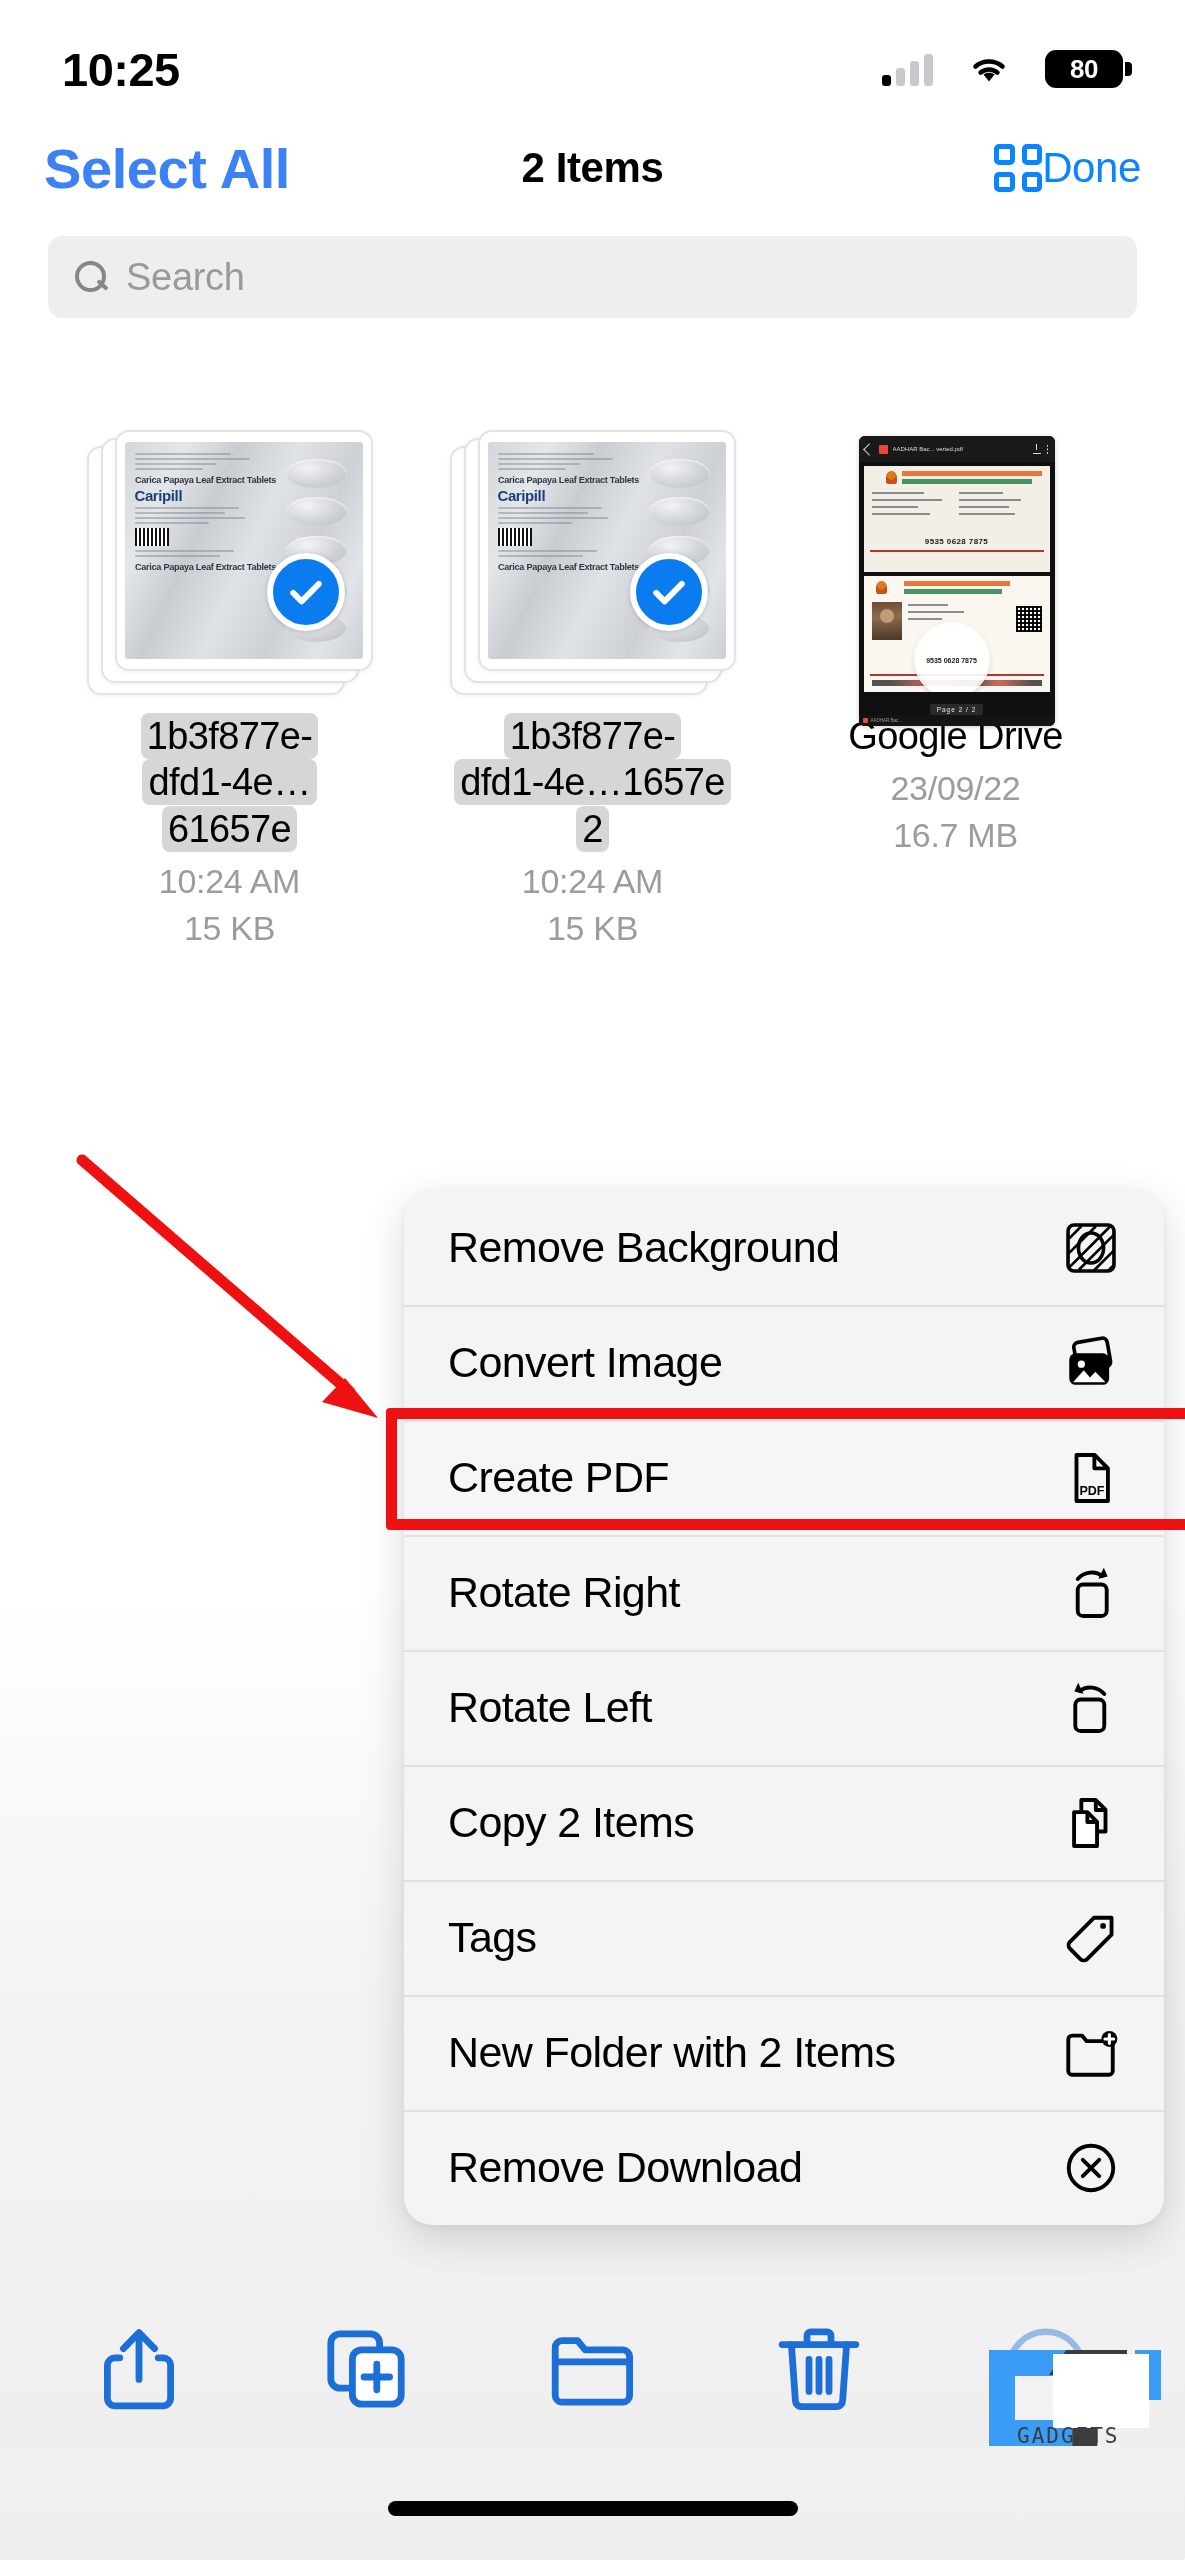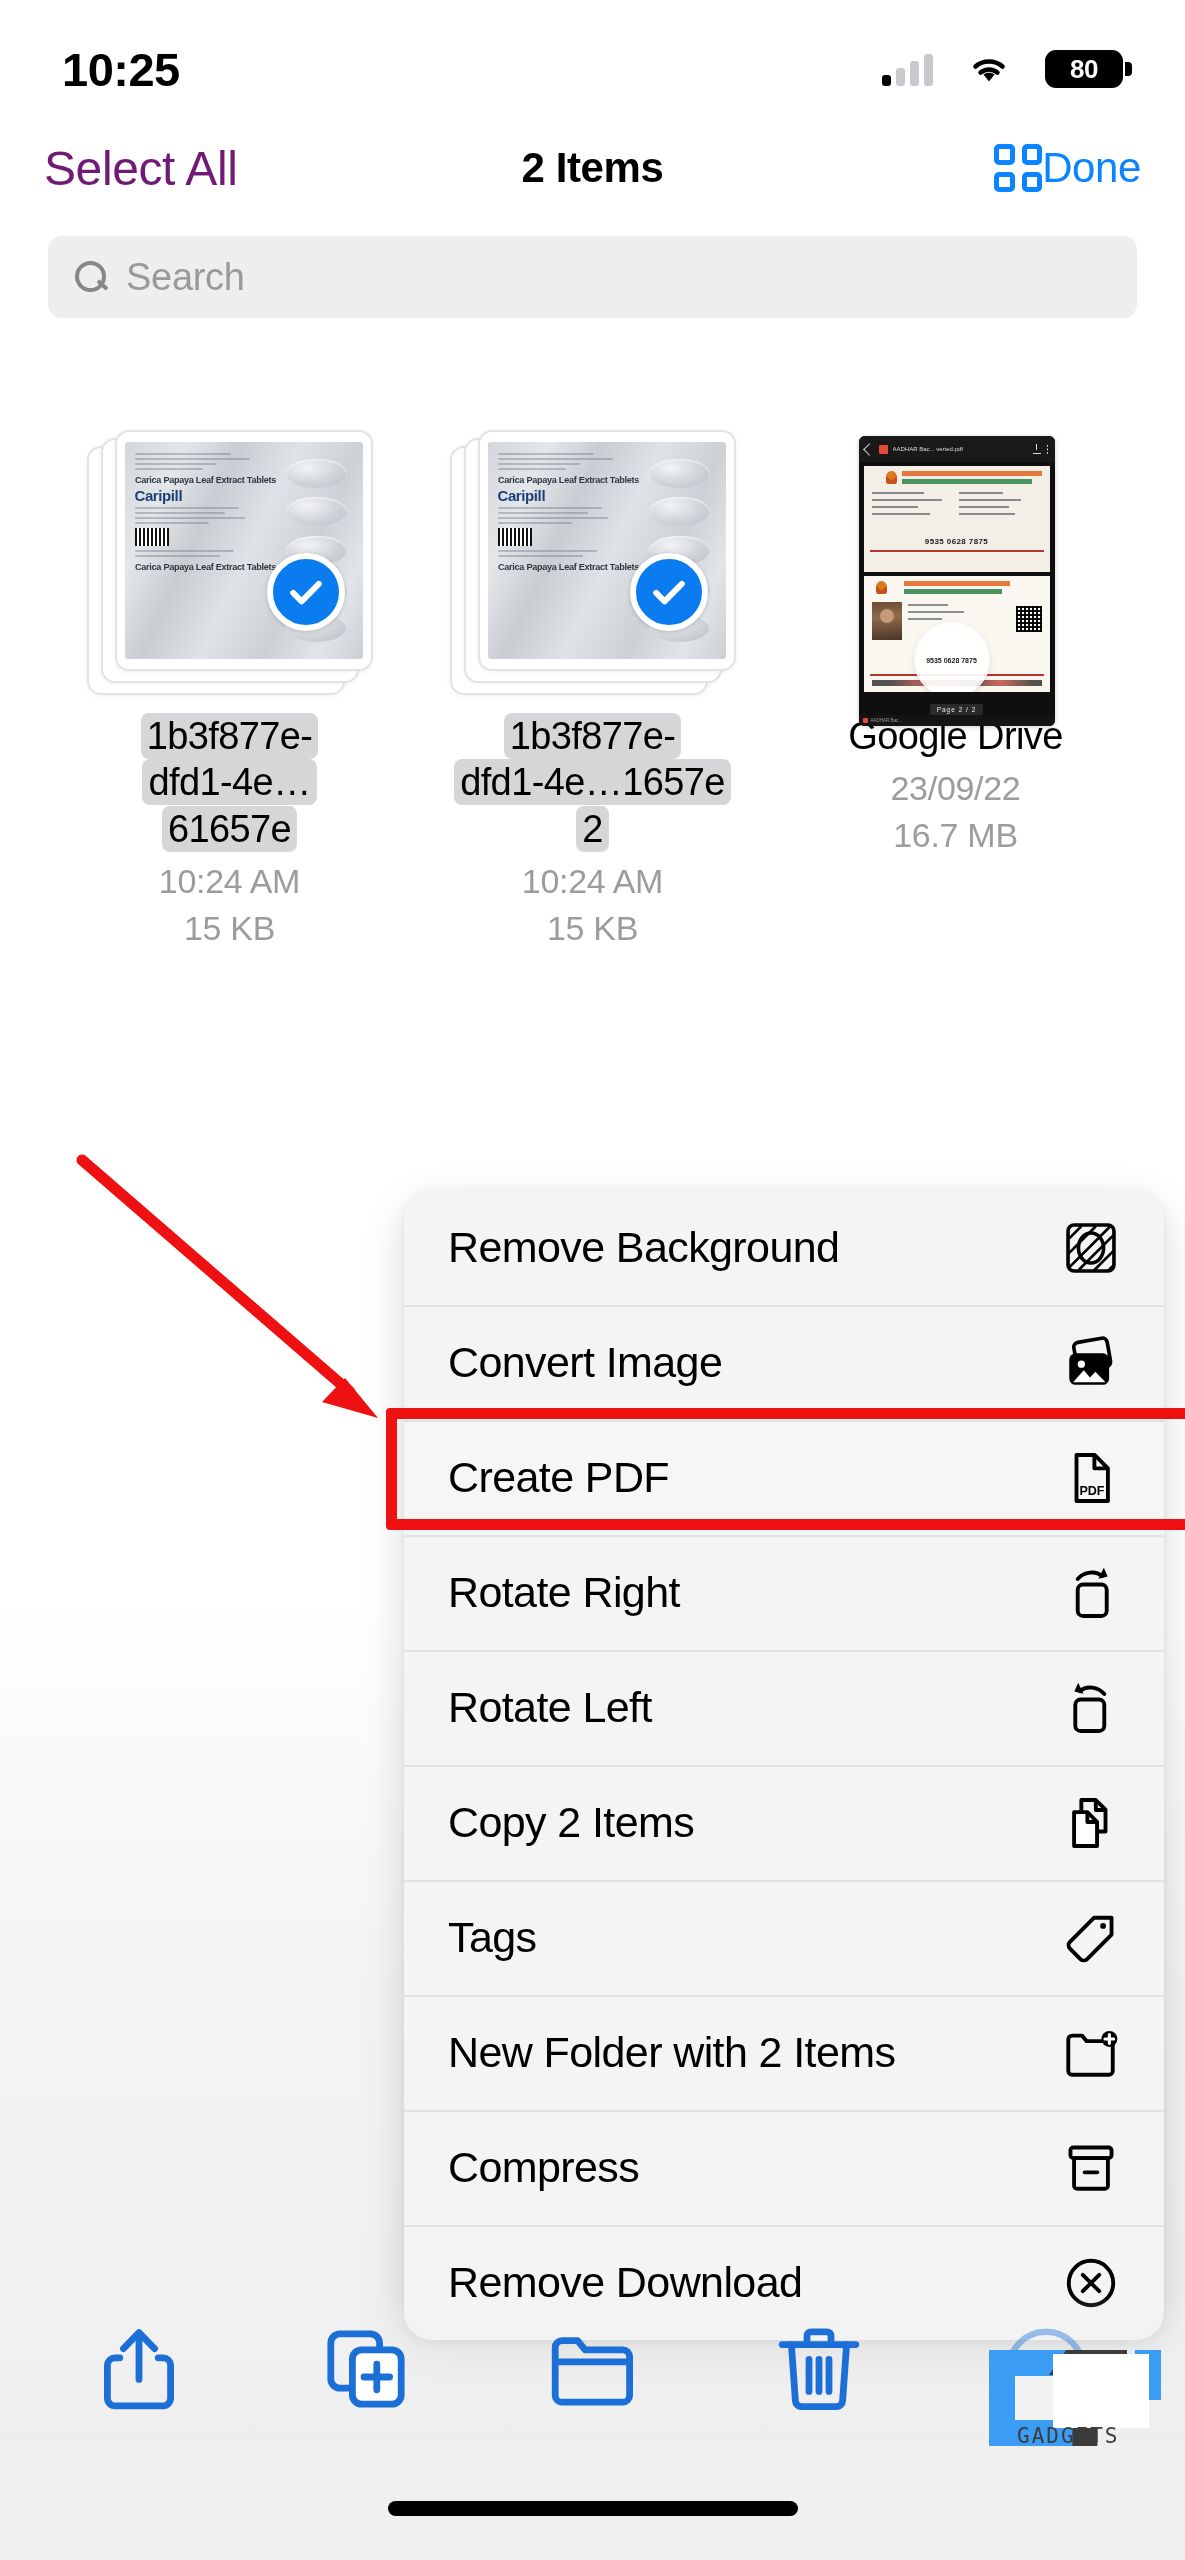--- a/index.html
+++ b/index.html
@@ -56,7 +56,7 @@
     padding:0 44px;
   }
   #nav-select-all {
-    font-size:48px; color:#701a75; letter-spacing:-0.4px; flex:0 0 auto;
+    font-size:56px; color:#3b82f6; letter-spacing:-0.4px; flex:0 0 auto;font-weight:bold;
   }
   #nav-title {
     position:absolute; left:0; right:0; text-align:center;

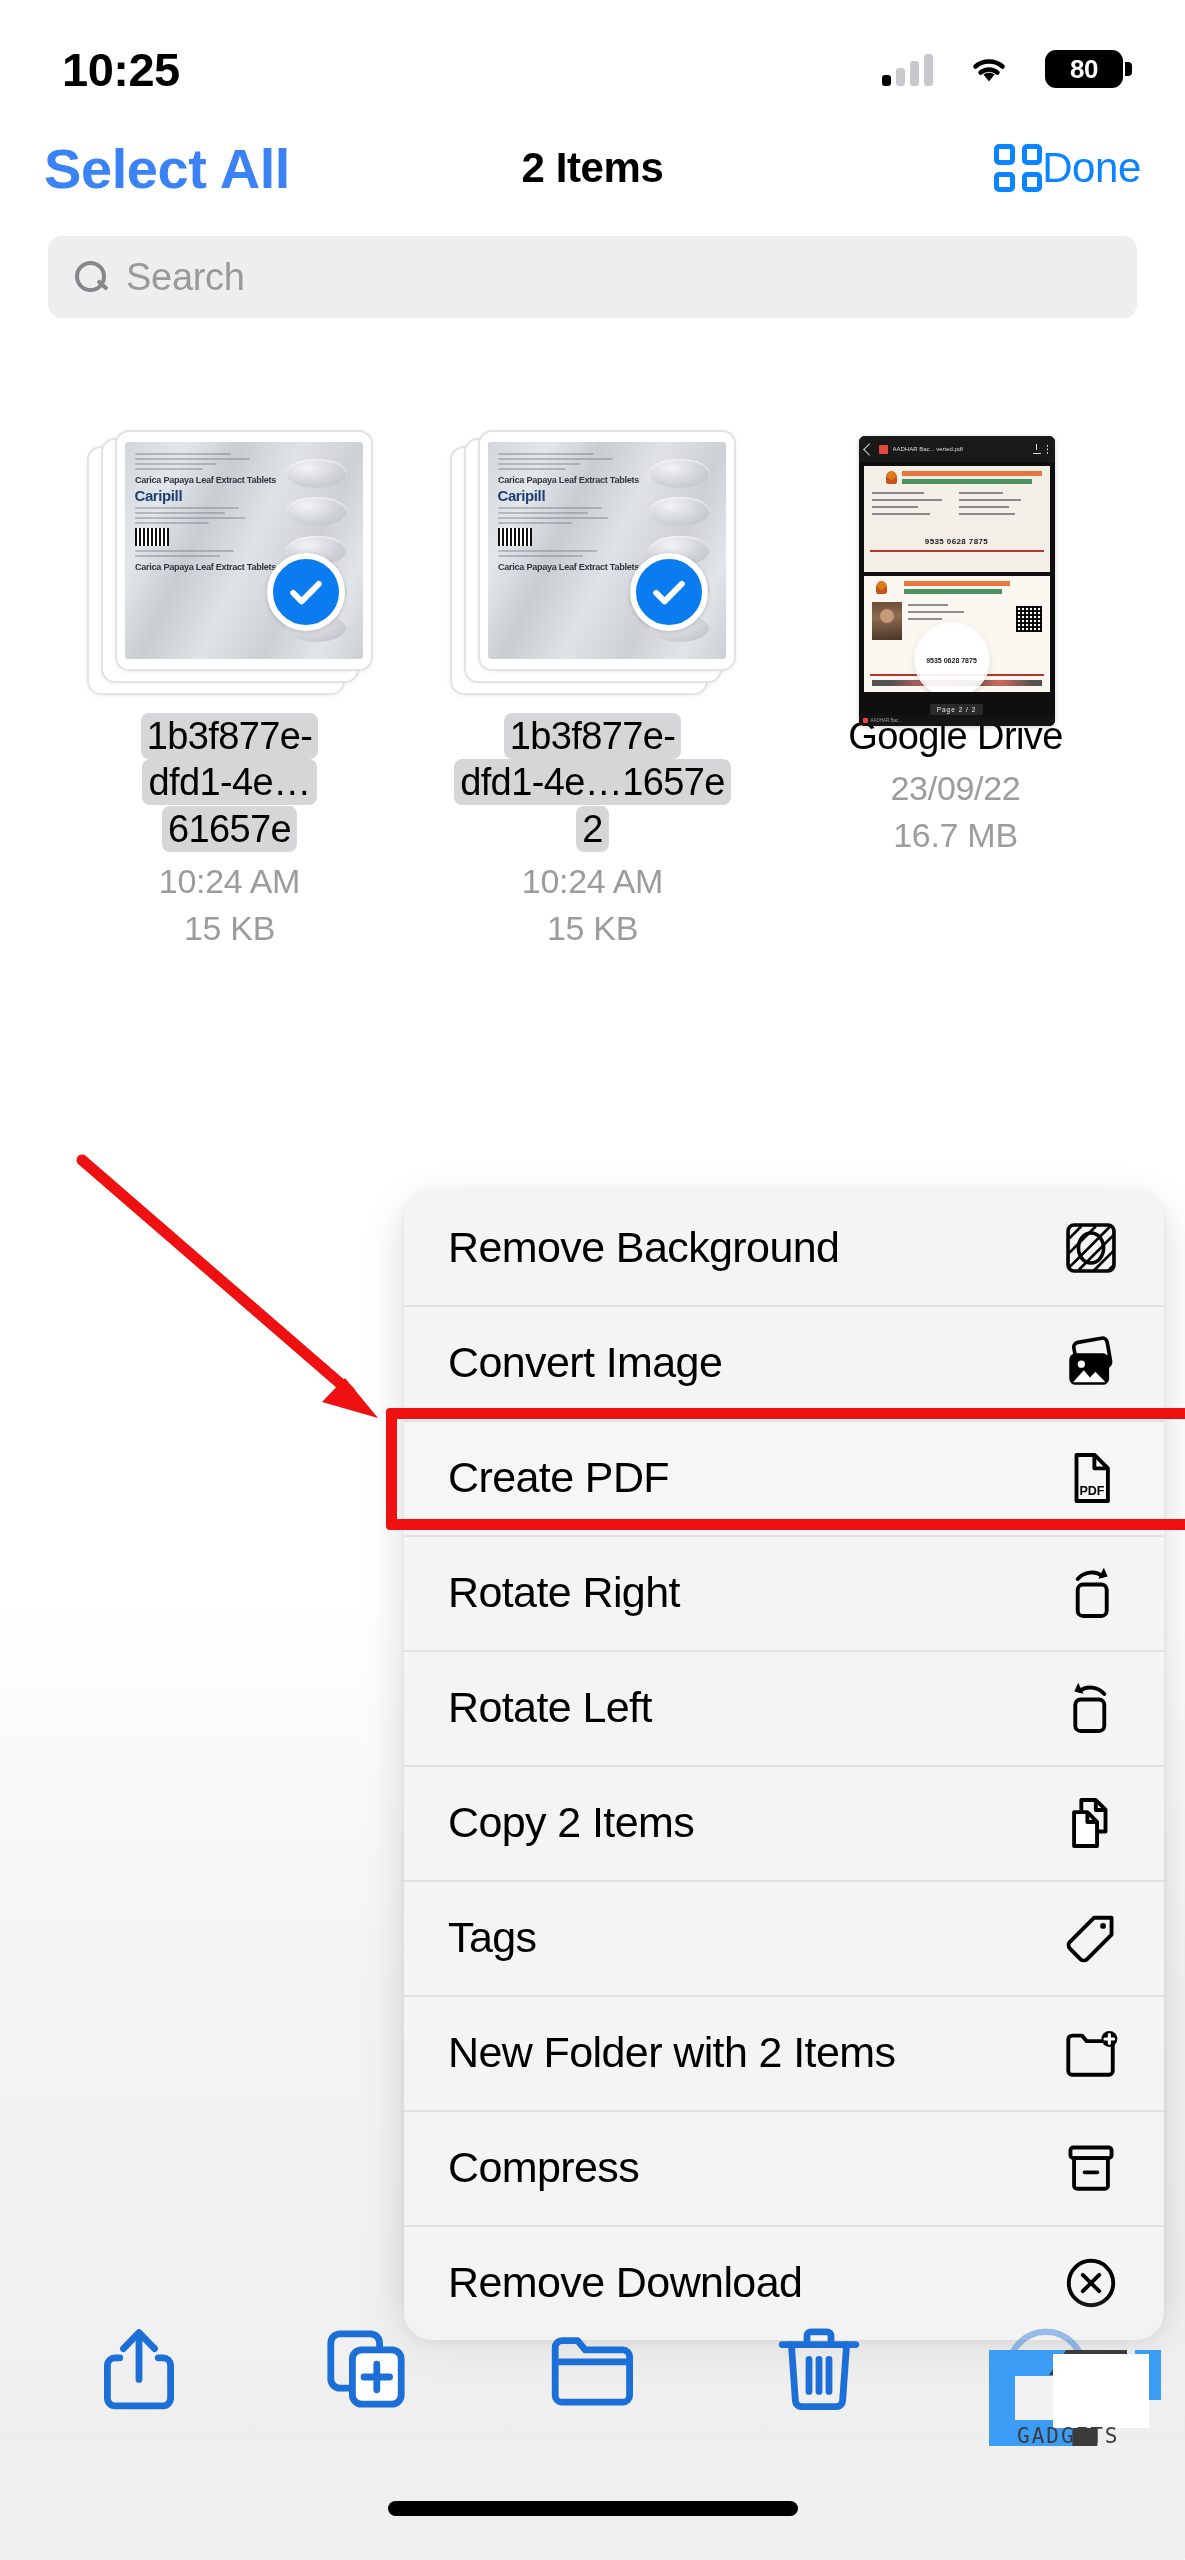--- a/index.html
+++ b/index.html
@@ -576,16 +576,6 @@
       </div>
     </div>
 
-    <div class="menu-item">
-      <div class="mlabel">Compress</div>
-      <div class="micon">
-        <svg viewBox="0 0 24 24" fill="none" stroke="#000" stroke-width="1.6" stroke-linejoin="round">
-          <rect x="3.5" y="3.5" width="17" height="4.4" rx="1.2"></rect>
-          <path d="M5 7.9h14v11.4a1.3 1.3 0 01-1.3 1.3H6.3A1.3 1.3 0 015 19.3z"></path>
-          <path d="M9.4 13.8h5.2" stroke-linecap="round"></path>
-        </svg>
-      </div>
-    </div>
 
     <div class="menu-item">
       <div class="mlabel">Remove Download</div>

